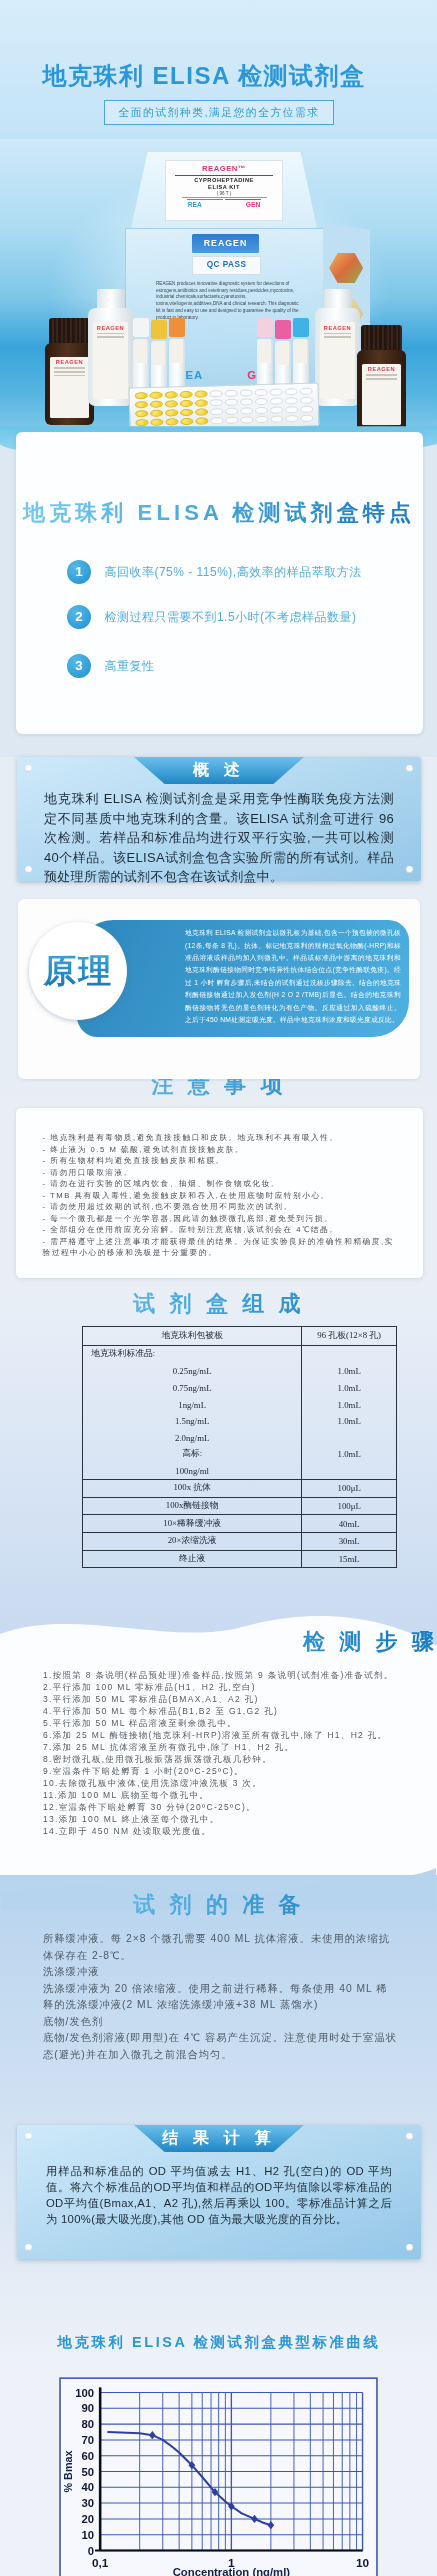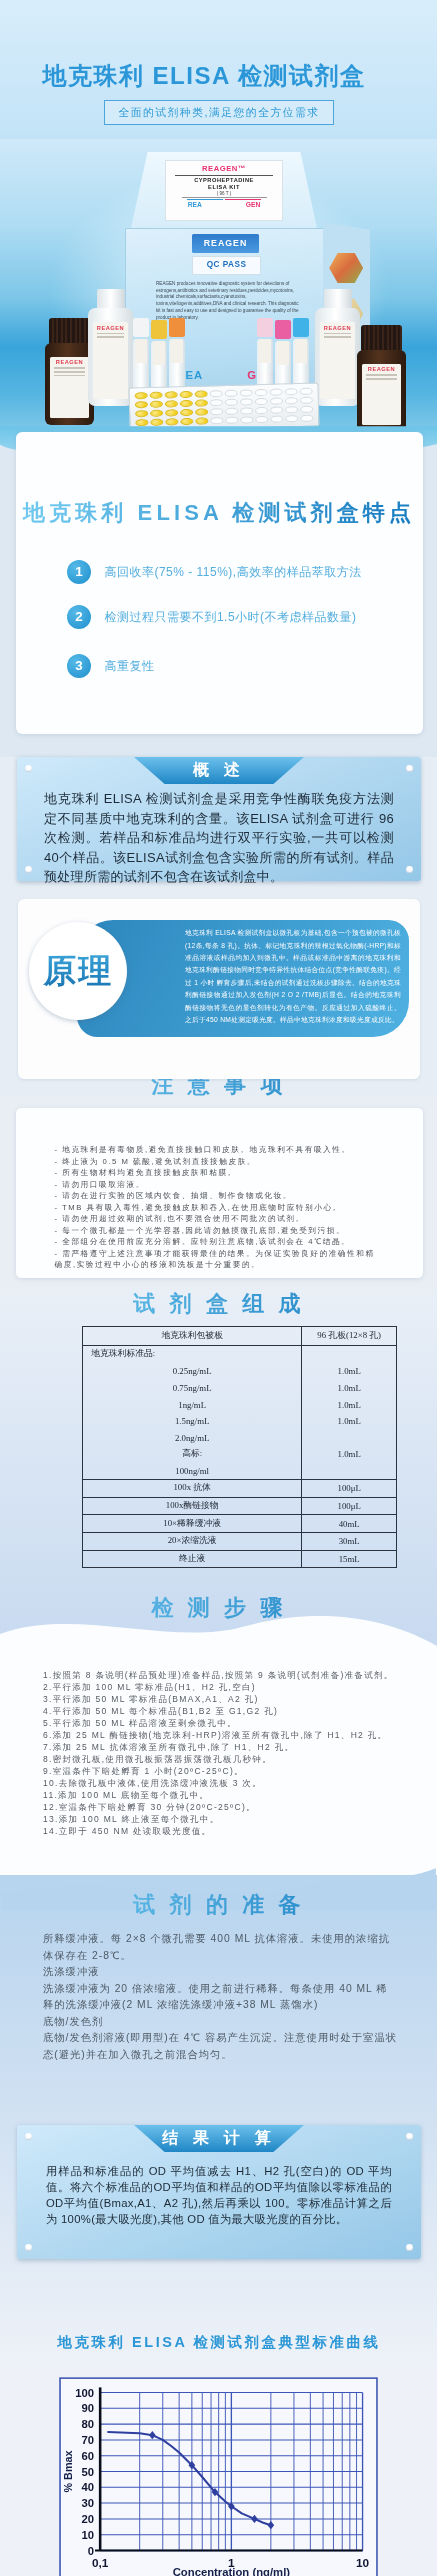--- a/index.html
+++ b/index.html
@@ -122,7 +122,7 @@
   .notes-title{top:1070px;}
   .notes-panel{left:15.5px;top:1108px;width:407px;height:170px;background:#fdfeff;border-radius:5.2px;
     box-shadow:0 1px 4.1px rgba(120,150,180,.25);padding:24px 27px;box-sizing:border-box;}
-  .notes-list{margin:12px;padding:0;list-style:none;}
+  .notes-list{margin:0;padding:0;list-style:none;}
   .notes-list li{font-size:7.7px;color:#4b4f55;letter-spacing:1.5px;line-height:11px;margin-bottom:0.5px;}
   .notes-list li::before{content:"-  ";}
   

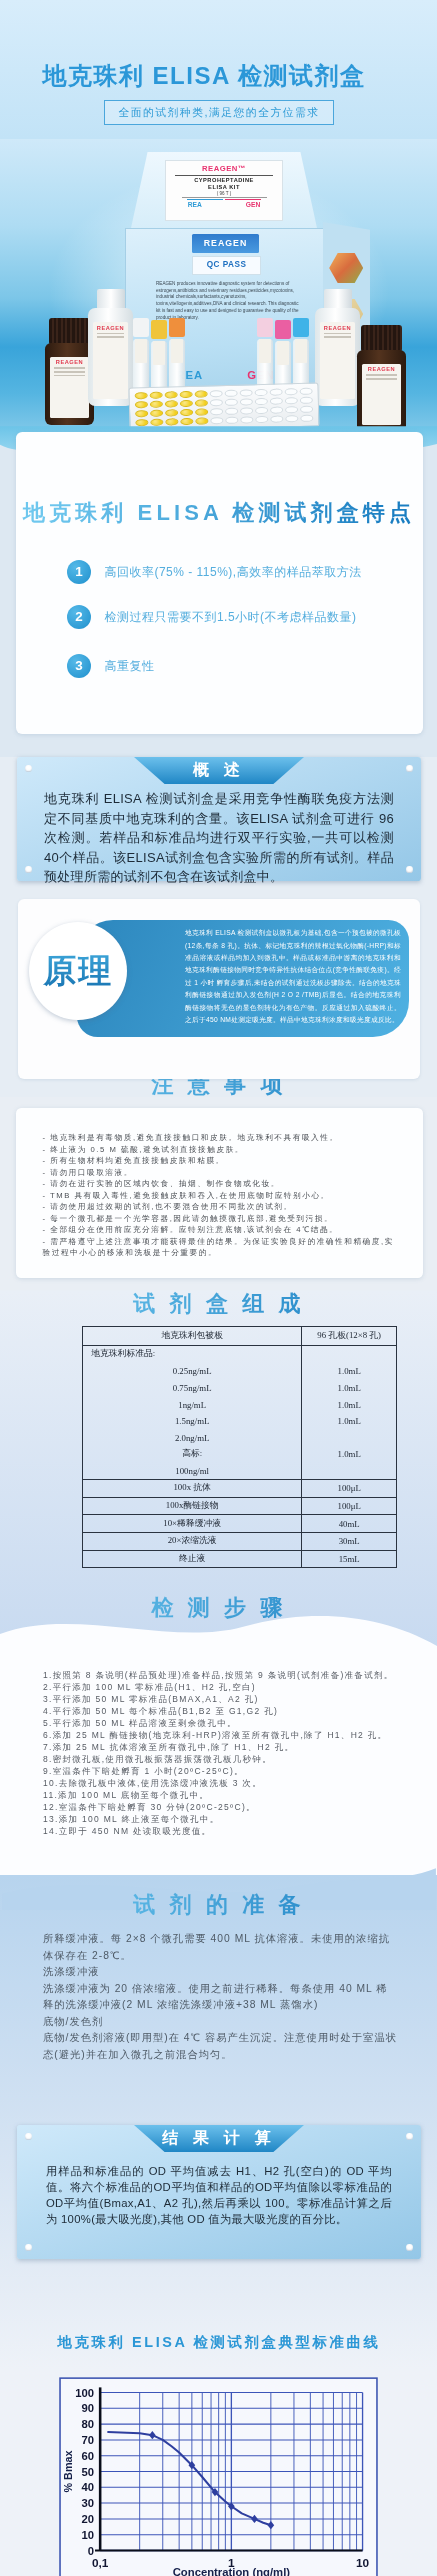--- a/index.html
+++ b/index.html
@@ -139,7 +139,7 @@
   tbody.standards tr.lead td{text-align:left;padding-left:8.2px;height:13.4px;}
   tbody.reagents td{border-top:1px solid #2a3340;height:12.4px;}
   
-  .steps-title{top:1593px;}
+  .steps-title{top:1627px;text-align:right;}
   .steps-list{left:43px;top:1669px;width:361px;margin:0;padding:0;list-style:none;}
   .steps-list li{font-size:8.5px;color:#565b63;letter-spacing:1.3px;line-height:12px;}
   

